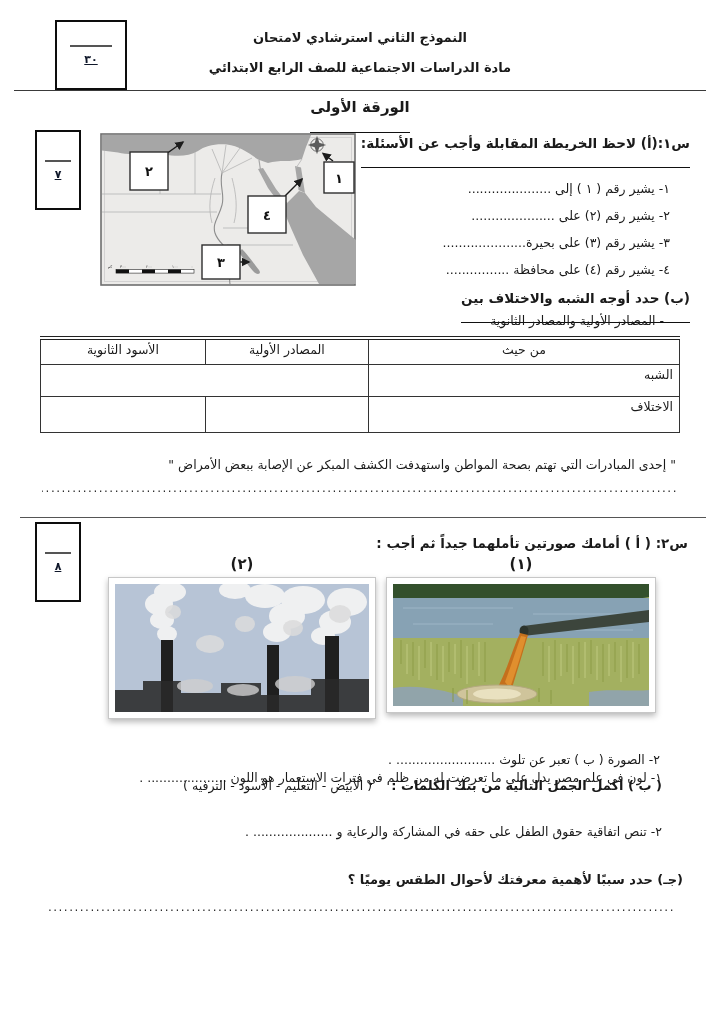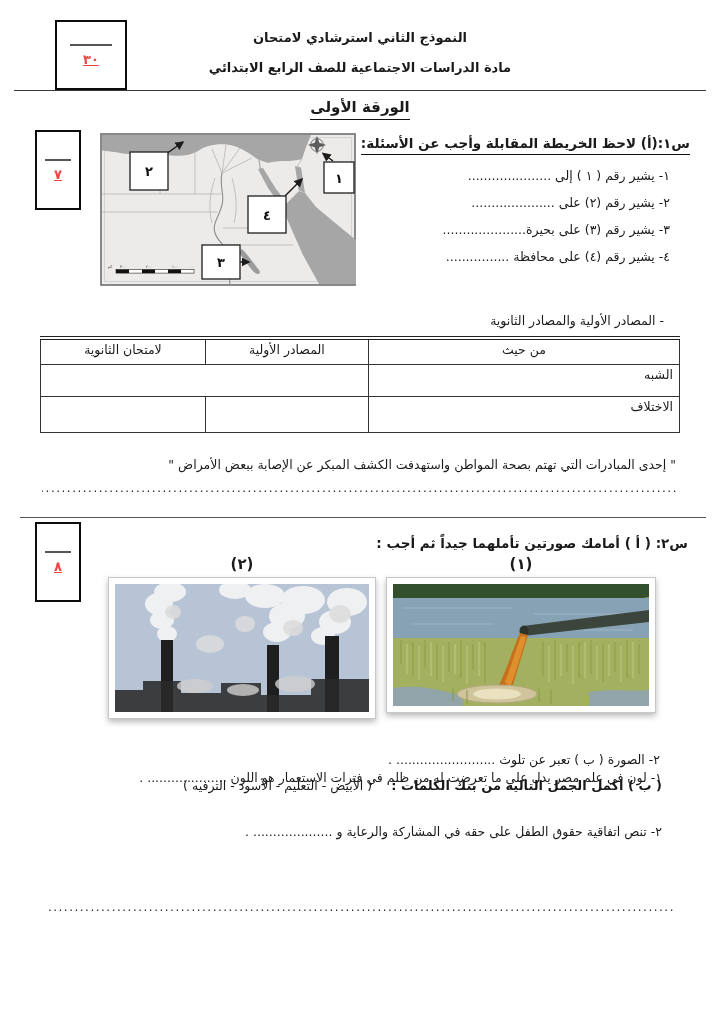--- a/index.html
+++ b/index.html
@@ -18,7 +18,7 @@
   .score-box{border:2.6px solid #0d0d0d;background:#fff;display:flex;flex-direction:column;
     align-items:center;justify-content:center;gap:6px;}
   .score-line{width:62%;border-top:2px solid #555;height:0;}
-  .score-num{font-size:13px;font-weight:bold;color:#ef4444;text-decoration:underline;}
+  .score-num{font-size:11px;font-weight:bold;color:#0f172a;text-decoration:underline;}
   
   .hrule{height:0;border-top:1.6px solid #3a3a3a;}
   

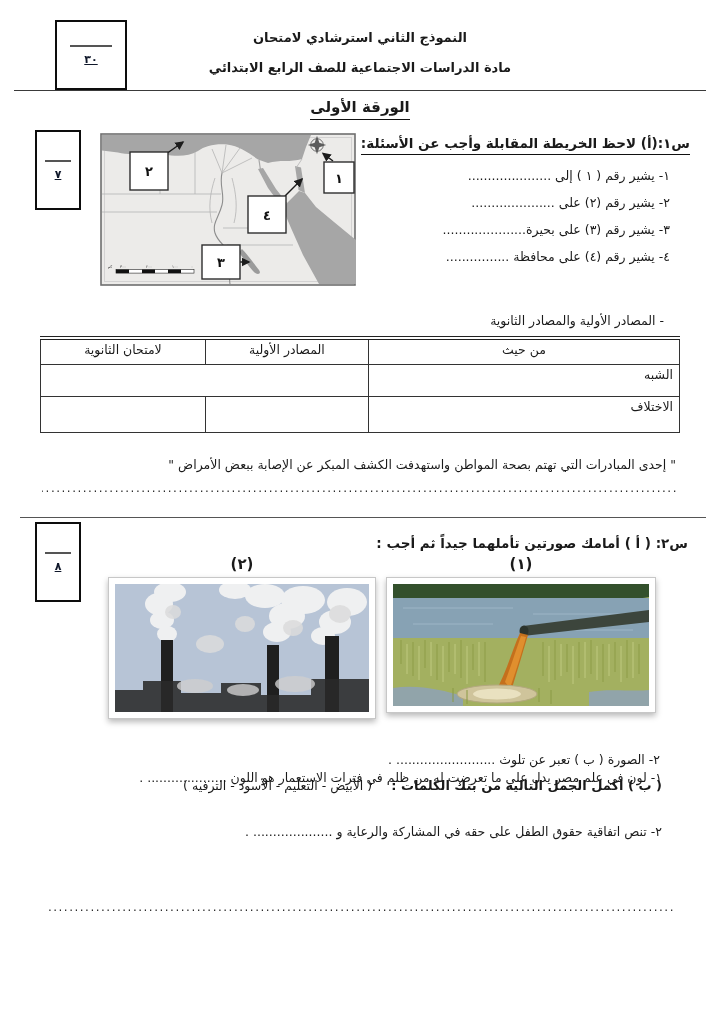--- a/index.html
+++ b/index.html
@@ -13,7 +13,7 @@
   .nowrap{white-space:nowrap;}
   .center{text-align:center;}
   .right{text-align:right;}
-  .underline{border-bottom:1.6px solid #111;padding-bottom:3px;display:inline-block;}
+  .underline{border-bottom:1.6px solid #111;padding-bottom:16px;display:inline-block;}
   
   .score-box{border:2.6px solid #0d0d0d;background:#fff;display:flex;flex-direction:column;
     align-items:center;justify-content:center;gap:6px;}

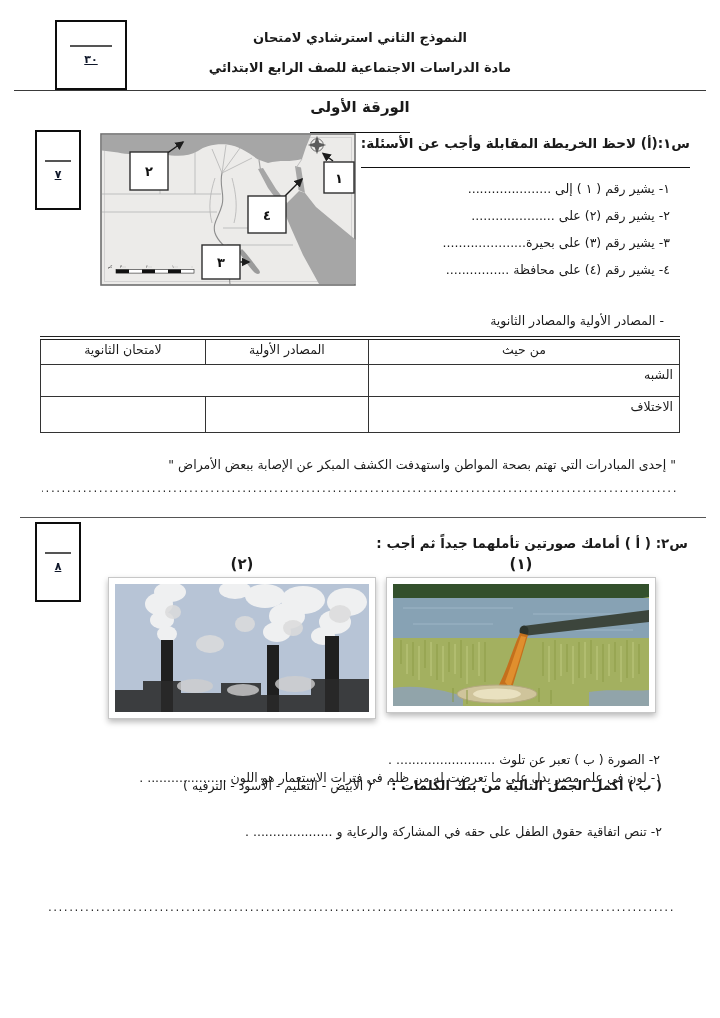--- a/index.html
+++ b/index.html
@@ -142,6 +142,9 @@
     </div>
   </div>
 
+  <div class="abs h-bold nowrap" style="right:30px;top:290px;">
+    <span class="underline">(ب) حدد أوجه الشبه والاختلاف بين</span>
+  </div>
   <div class="abs txt nowrap" style="right:56px;top:313px;">- المصادر الأولية والمصادر الثانوية</div>
 
   <table class="cmp abs" style="right:40px;top:336px;">

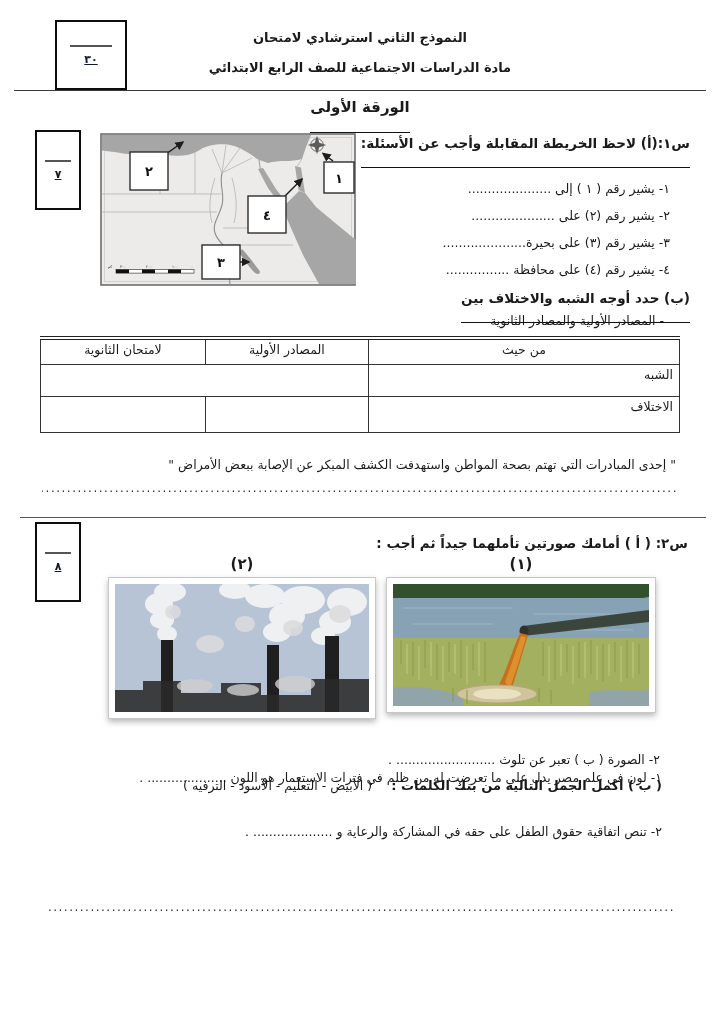--- a/index.html
+++ b/index.html
@@ -157,7 +157,7 @@
         <tr>
       <th>من حيث</th>
       <th>المصادر الأولية</th>
-      <th>لامتحان الثانوية</th>
+      <th>الأسود الثانوية</th>
     </tr>
     <tr style="height:32px;">
       <td class="lbl">الشبه</td>

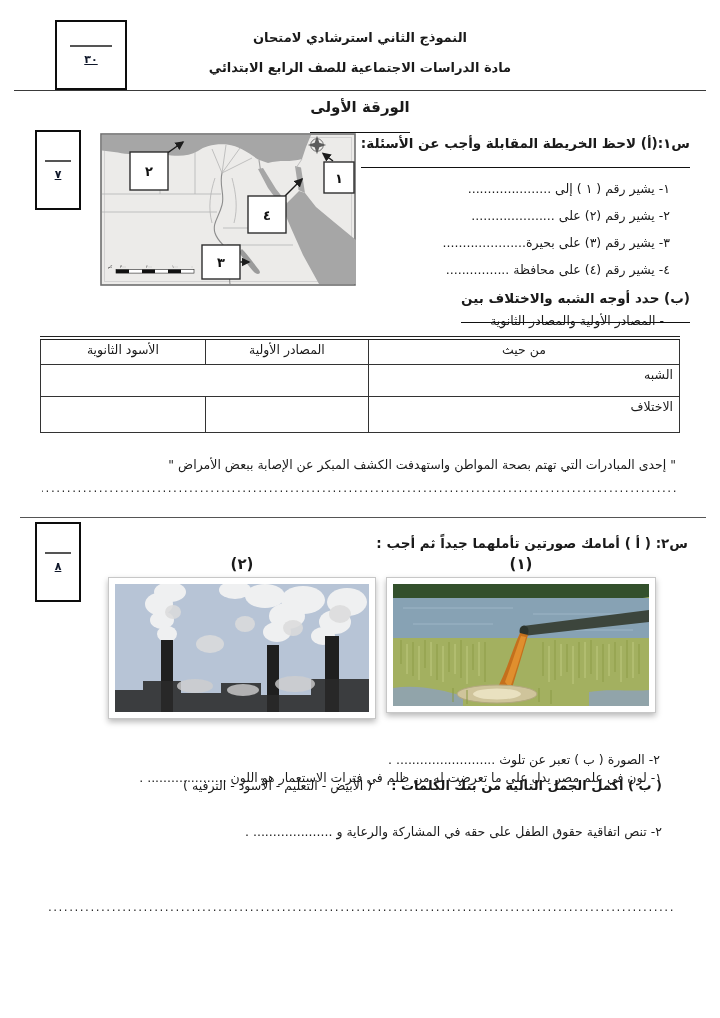--- a/index.html
+++ b/index.html
@@ -262,6 +262,7 @@
   <div class="abs txt nowrap" style="right:58px;top:770px;">١- لون في علم مصر يدل على ما تعرضت له من ظلم في فترات الاستعمار هو اللون .................... .</div>
   <div class="abs txt nowrap" style="right:58px;top:824px;">٢- تنص اتفاقية حقوق الطفل على حقه في المشاركة والرعاية و  .................... .</div>
 
+  <div class="abs h-bold nowrap" style="right:37px;top:872px;font-size:13px;">(جـ) حدد سببًا لأهمية معرفتك لأحوال الطقس يوميًا ؟</div>
   <div class="abs dots" style="right:45px;left:45px;top:900px;">......................................................................................................................................................................</div>
 
 </div>

